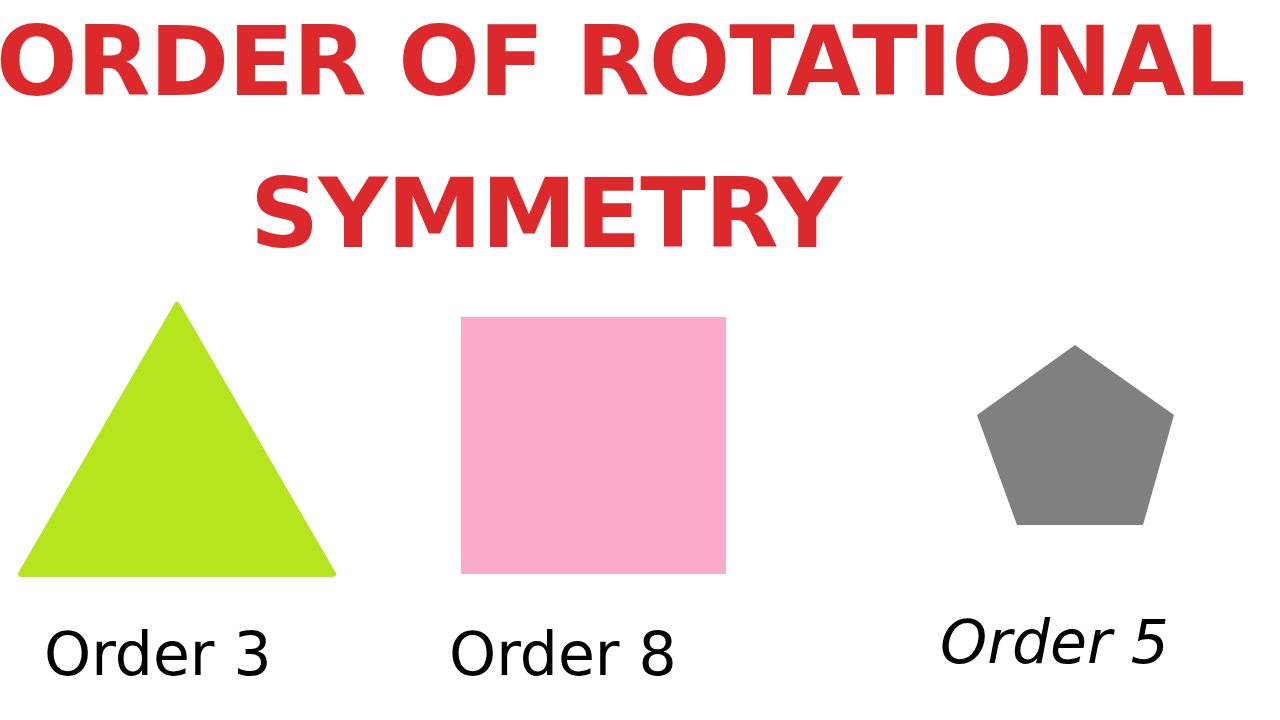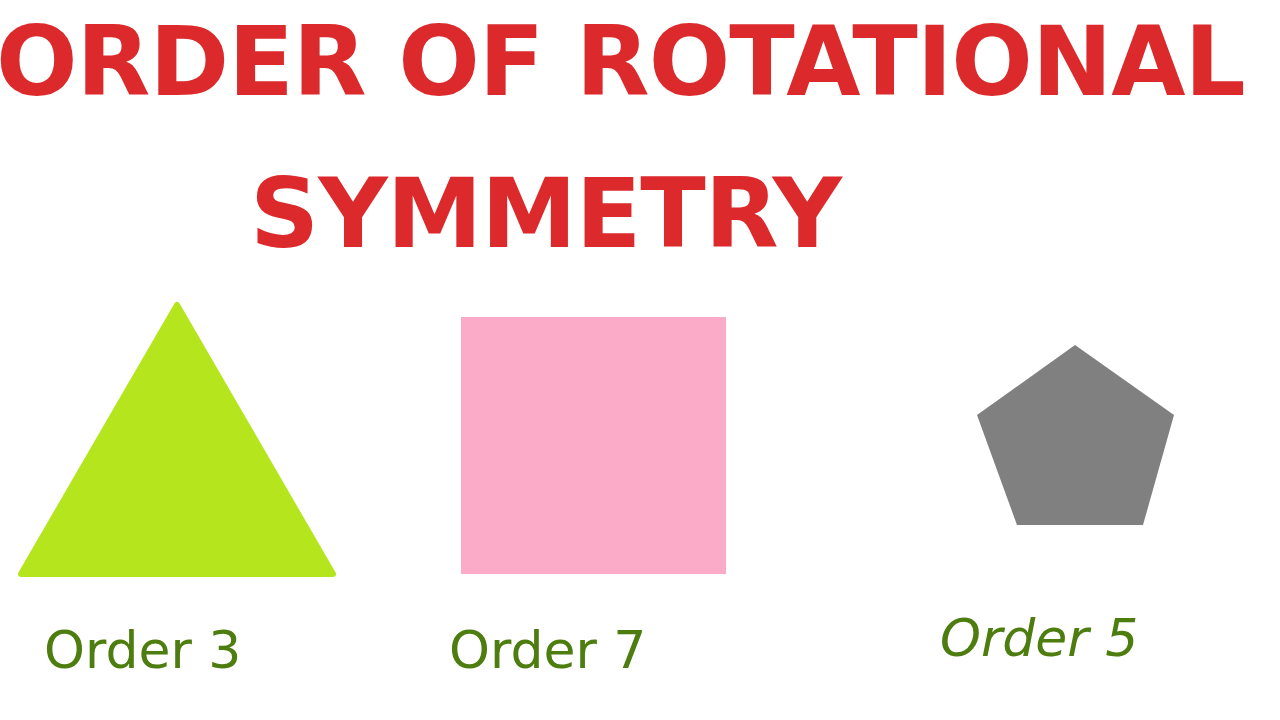--- a/index.html
+++ b/index.html
@@ -20,7 +20,7 @@
     .shape { position: absolute; }
     .label {
       position: absolute; font-family: "DejaVu Sans", sans-serif;
-      font-size: 52px; color: #4d7c0f; white-space: nowrap; line-height: 1;
+      font-size: 60px; color: #000000; white-space: nowrap; line-height: 1;
     }
   </style>
 </head>

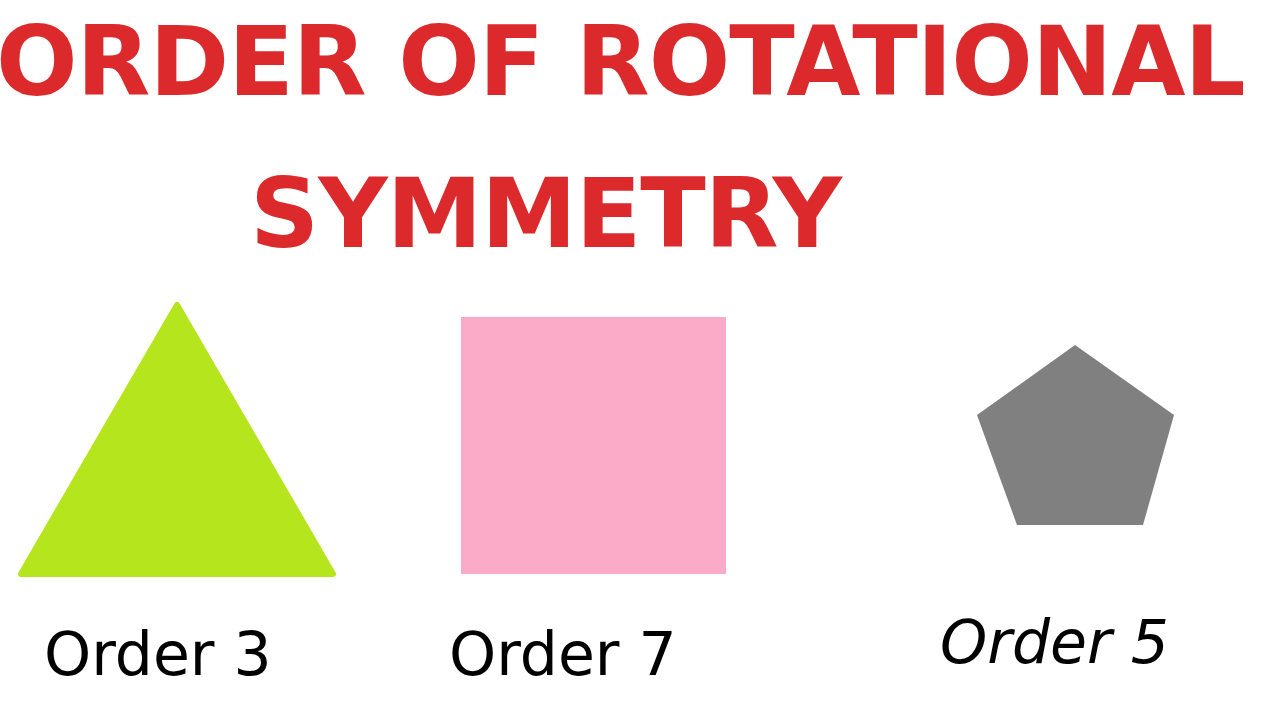--- a/index.html
+++ b/index.html
@@ -37,7 +37,7 @@
 <svg class="shape" style="left:461px;top:317px;" width="265" height="257">
   <rect x="0" y="0" width="265" height="257" fill="#fbaac8"></rect>
 </svg>
-<div class="label" style="left:449px;top:624px;">Order 7</div>
+<div class="label" style="left:449px;top:624px;">Order 8</div>
 
 <svg class="shape" style="left:0;top:0;" width="1280" height="720">
   <polygon points="1075,345 1174,415 1143,525 1017,525 977,415" fill="#808080"></polygon>

